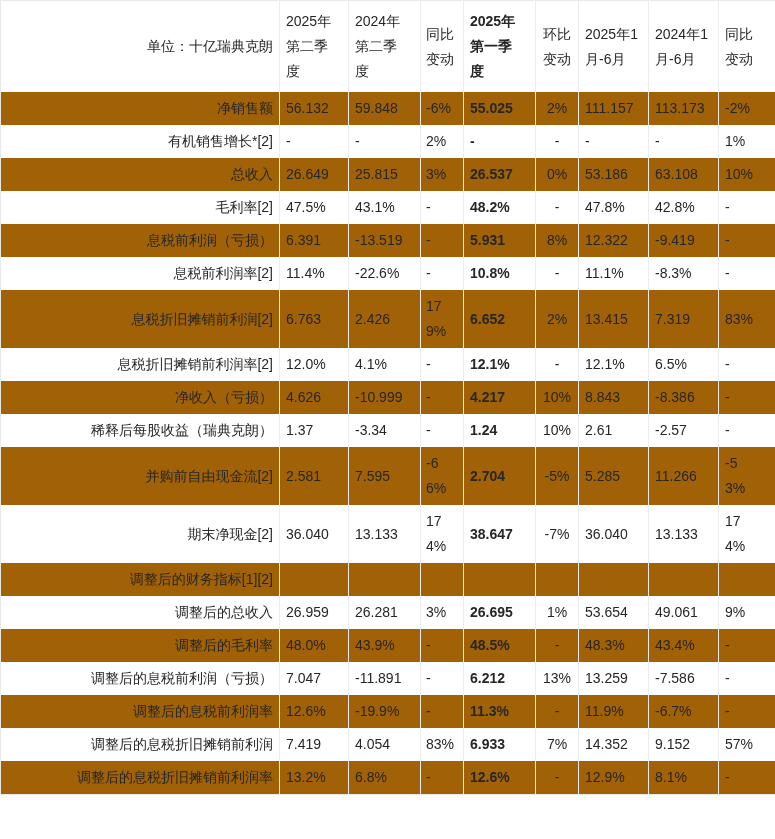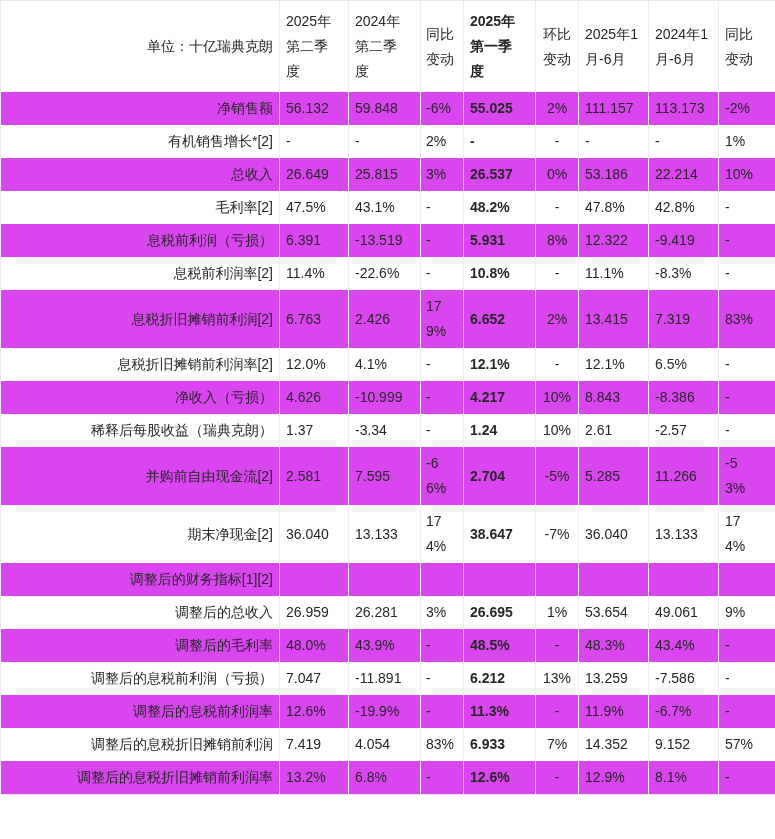--- a/index.html
+++ b/index.html
@@ -43,7 +43,7 @@
   table.fin th:nth-child(8), table.fin td:nth-child(8) { padding-right: 8px; }
   table.fin th:nth-child(9), table.fin td:nth-child(9) { padding-right: 18px; }
 
-  tr.gray { background: #d946ef; }
+  tr.gray { background: #a16207; }
   tr.italic td:first-child { }
 </style>
 </head>

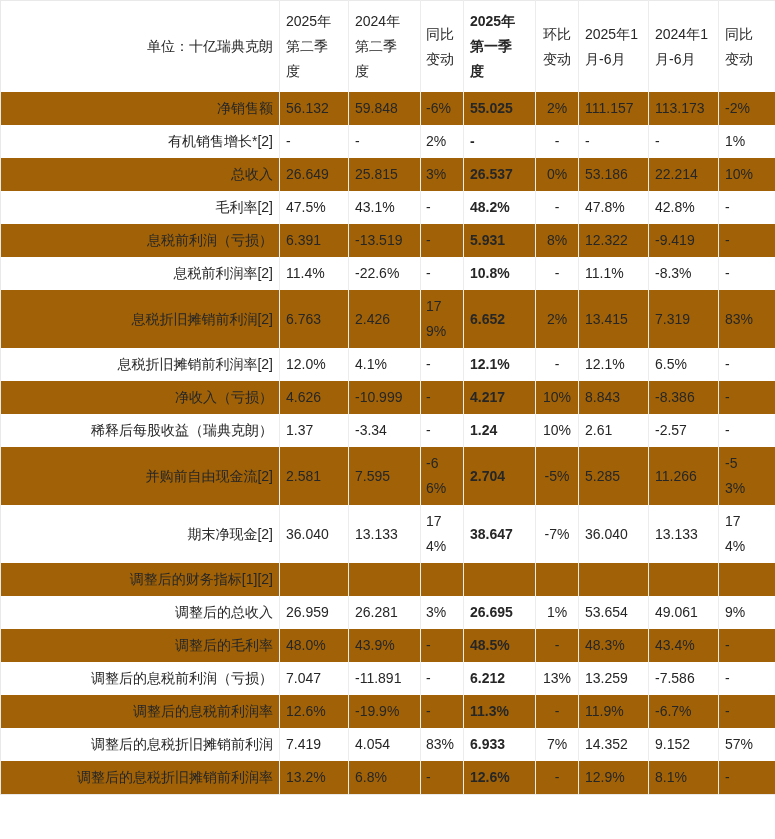--- a/index.html
+++ b/index.html
@@ -107,7 +107,7 @@
         <td>26.537</td>
         <td>0%</td>
         <td>53.186</td>
-        <td>22.214</td>
+        <td>63.108</td>
         <td>10%</td>
       </tr>
       <tr>

